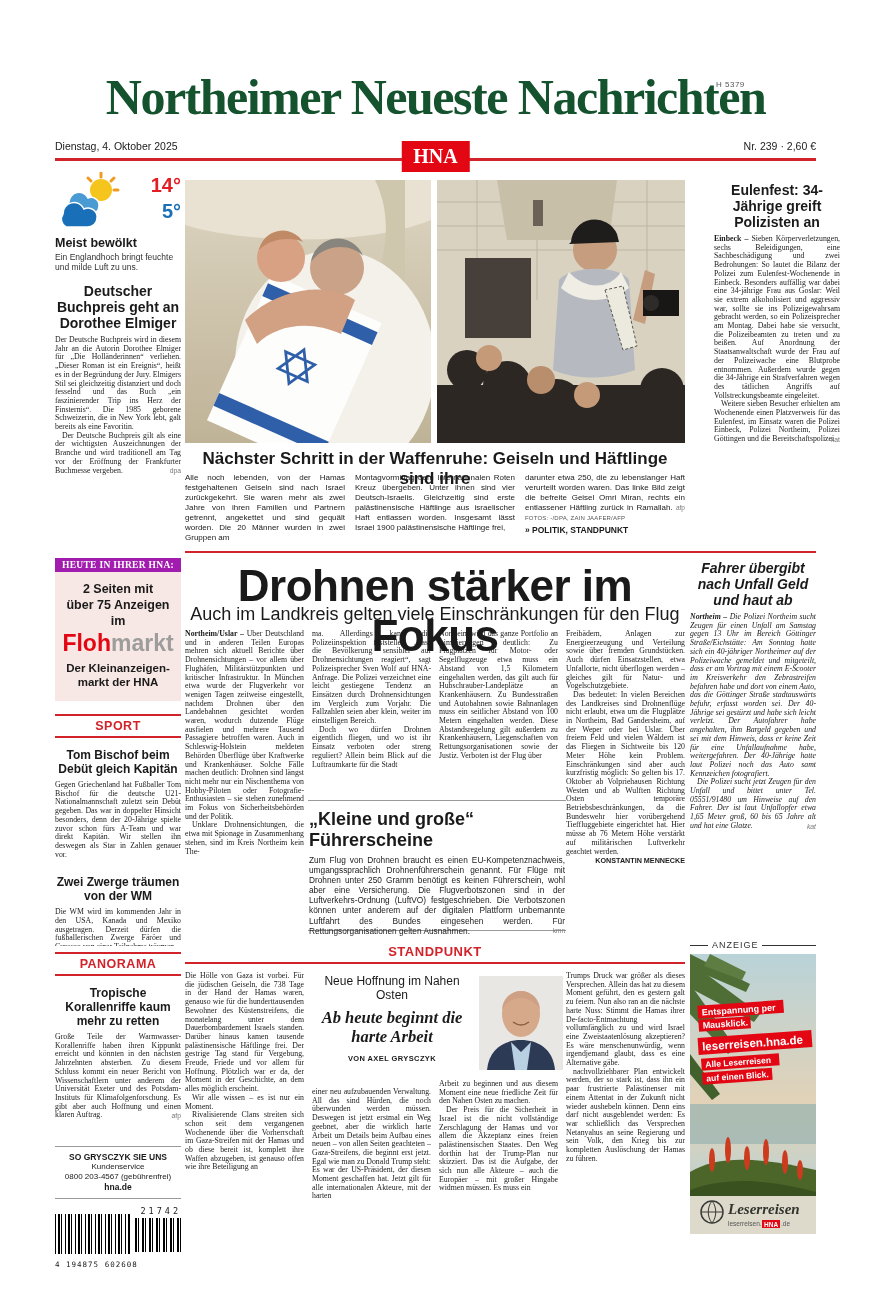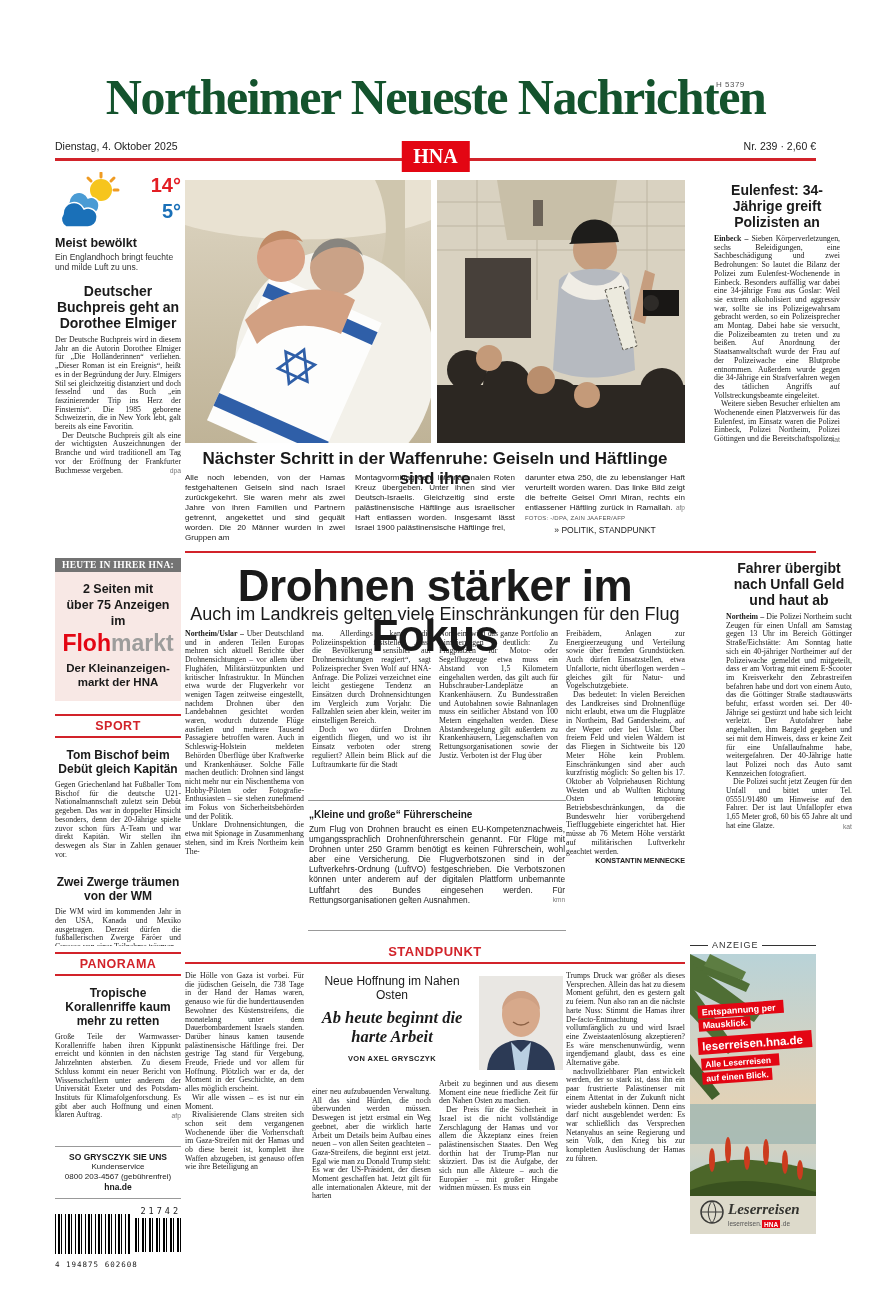--- a/index.html
+++ b/index.html
@@ -42,7 +42,7 @@
   .captions{left:185px;top:473px;width:500px;display:flex;gap:10px;font-size:8px;line-height:10px;text-align:justify;}
   .captions>div{flex:1;}
   .cap-sig{color:#777;font-size:6.5px;} .cap-credit{color:#555;font-size:6px;letter-spacing:.2px;}
-  .cap-ref{display:block;text-align:center;font-weight:normal;font-size:8.5px;margin-top:2px;}
+  .cap-ref{display:block;text-align:left;font-weight:bold;font-size:8.5px;margin-top:2px;}
   .rule-red-mid{left:185px;top:551px;width:631px;height:2px;background:#d2232a;}
   
   .col-rt{left:714px;top:182px;width:126px;height:368px;overflow:hidden;}

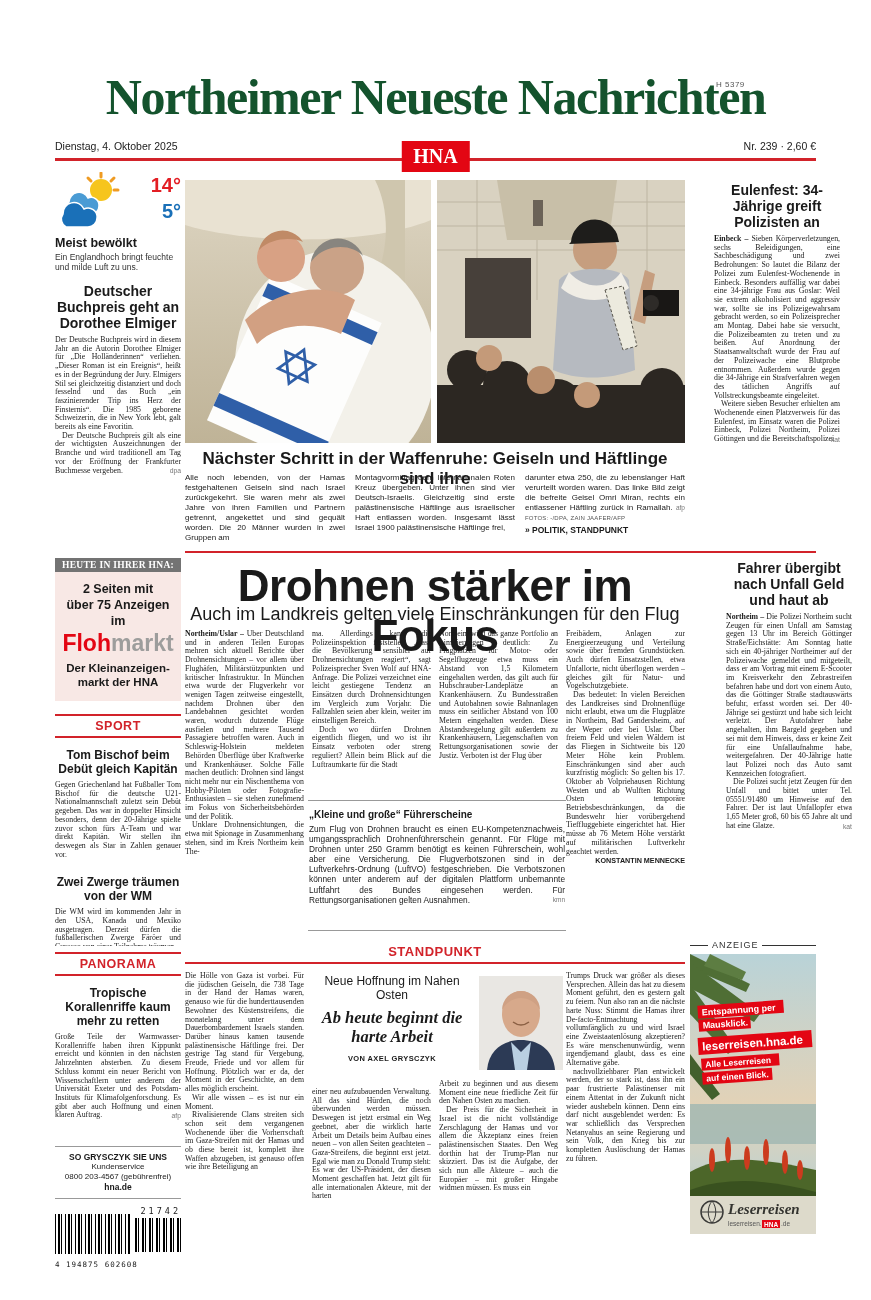--- a/index.html
+++ b/index.html
@@ -48,7 +48,7 @@
   .col-rt{left:714px;top:182px;width:126px;height:368px;overflow:hidden;}
   
   .heute{left:55px;top:558px;width:126px;}
-  .heute-banner{background:#737373;color:#fff;font-family:"Liberation Serif",serif;font-weight:bold;
+  .heute-banner{background:#a21caf;color:#fff;font-family:"Liberation Serif",serif;font-weight:bold;
                 font-size:9.5px;text-align:center;padding:2px 0;letter-spacing:.3px;}
   .heute-body{background:#f8e8e5;text-align:center;padding:9px 3px 12px;}
   .heute-line{font-weight:bold;font-size:12.5px;line-height:16px;}

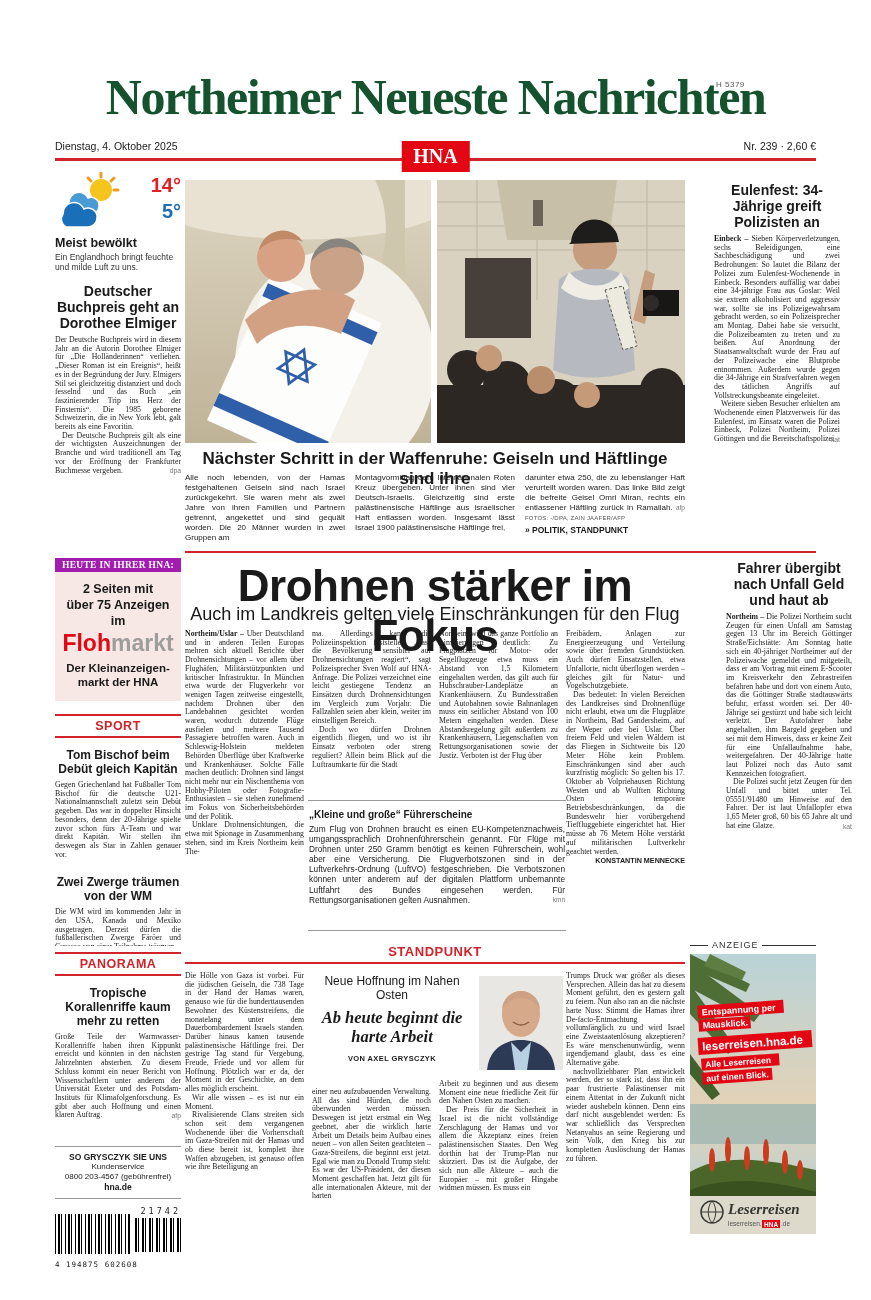--- a/index.html
+++ b/index.html
@@ -70,7 +70,7 @@
   .box-body{font-size:8.3px;line-height:10.1px;text-align:justify;}
   .box-sig{color:#777;font-size:6.5px;float:right;}
   
-  .col-rm{left:726px;top:560px;width:126px;height:375px;overflow:hidden;}
+  .col-rm{left:690px;top:560px;width:126px;height:375px;overflow:hidden;font-style:italic;}
   
   .panorama{left:55px;top:952px;width:126px;height:190px;overflow:hidden;}
   

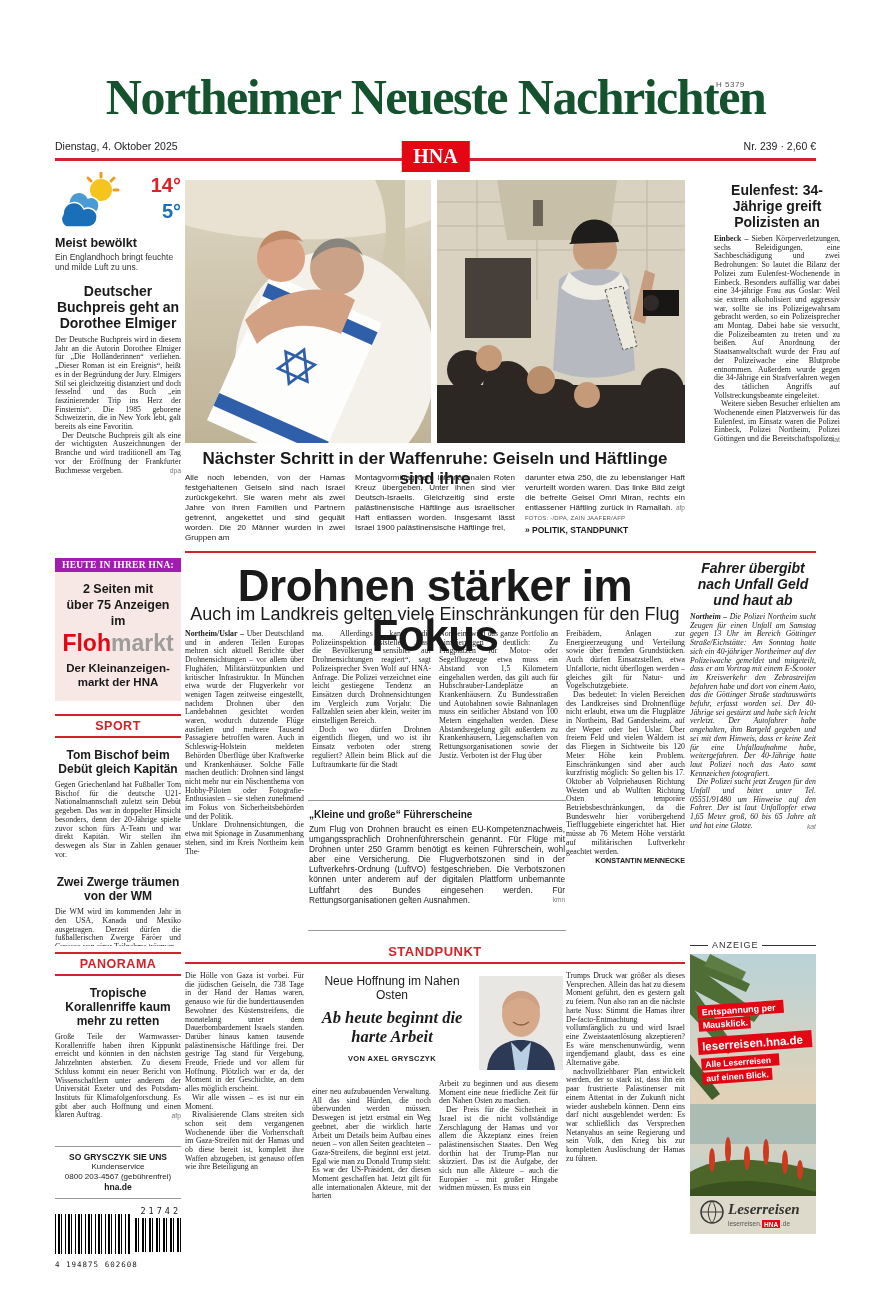--- a/index.html
+++ b/index.html
@@ -66,7 +66,7 @@
   .byline{font-family:"Liberation Sans",sans-serif;font-weight:bold;font-size:7.2px;text-align:right;margin-top:1px;}
   .drohnen-box{left:308px;top:800px;width:258px;height:131px;background:#fff;border-top:1px solid #999;
                border-bottom:1px solid #999;padding:6px 1px 0;box-sizing:border-box;z-index:3;}
-  .box-head{font-weight:bold;font-size:10px;margin:2px 0 4px;}
+  .box-head{font-weight:bold;font-size:18px;margin:2px 0 4px;}
   .box-body{font-size:8.3px;line-height:10.1px;text-align:justify;}
   .box-sig{color:#777;font-size:6.5px;float:right;}
   

